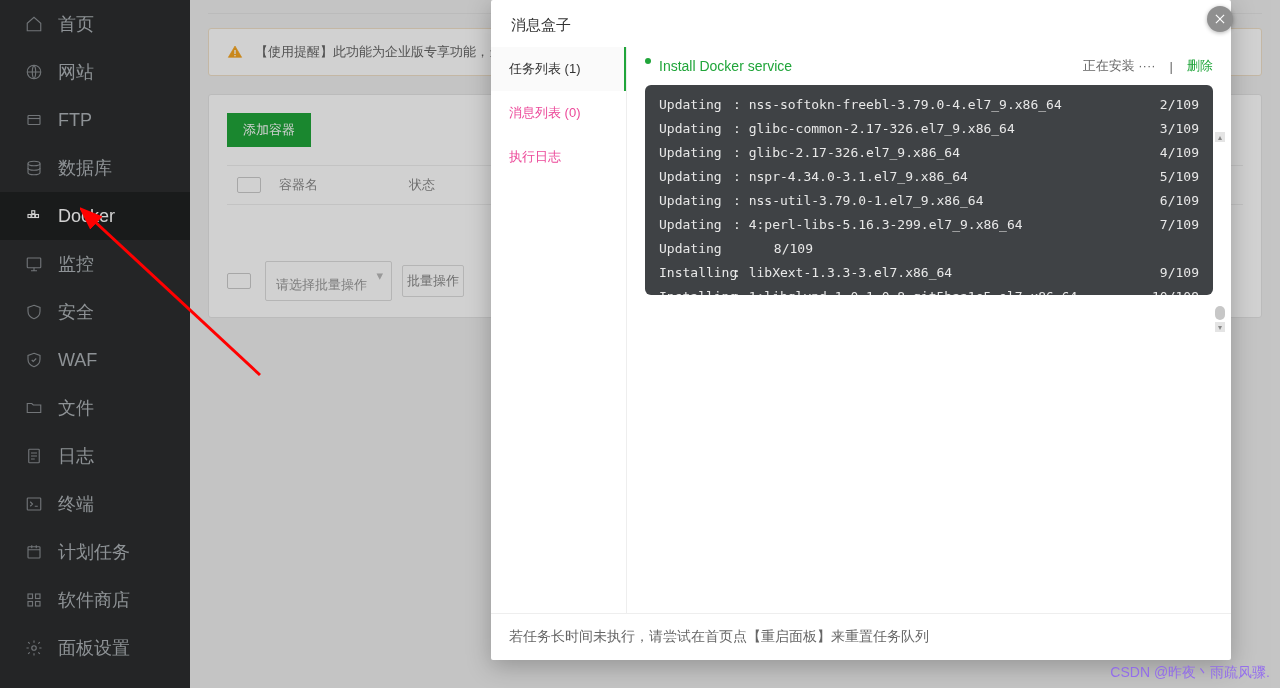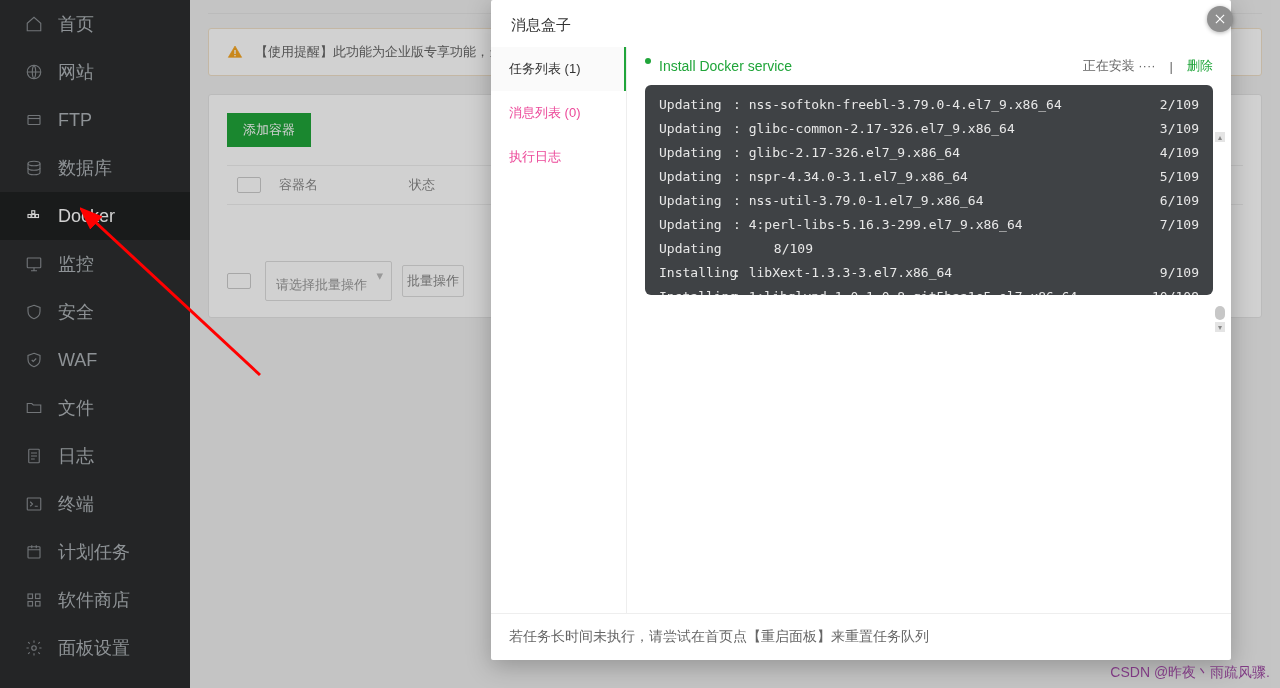--- a/index.html
+++ b/index.html
@@ -66,7 +66,7 @@
     .arrow { position: absolute; left: 80px; top: 205px; width: 190px; height: 180px; pointer-events: none; }
 
     
-    .watermark { position: absolute; right: 10px; bottom: 6px; color: #701a75; font-size: 14px; opacity: 0.8; }
+    .watermark { position: absolute; right: 10px; bottom: 6px; color: #8b5cf6; font-size: 14px; opacity: 0.8; }
   </style>
 </head>
 <body>

